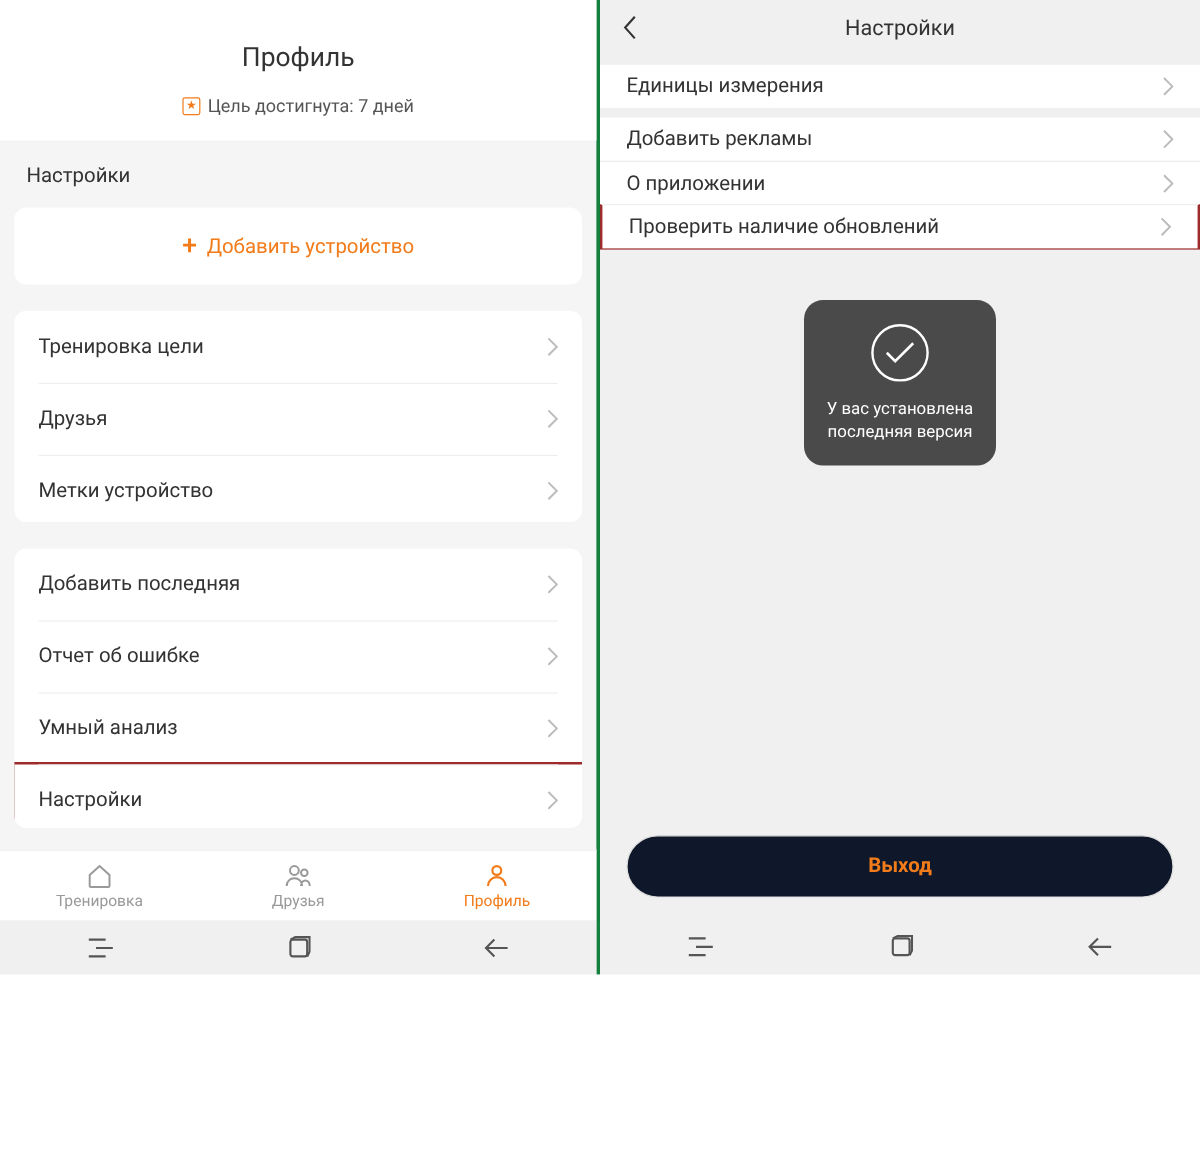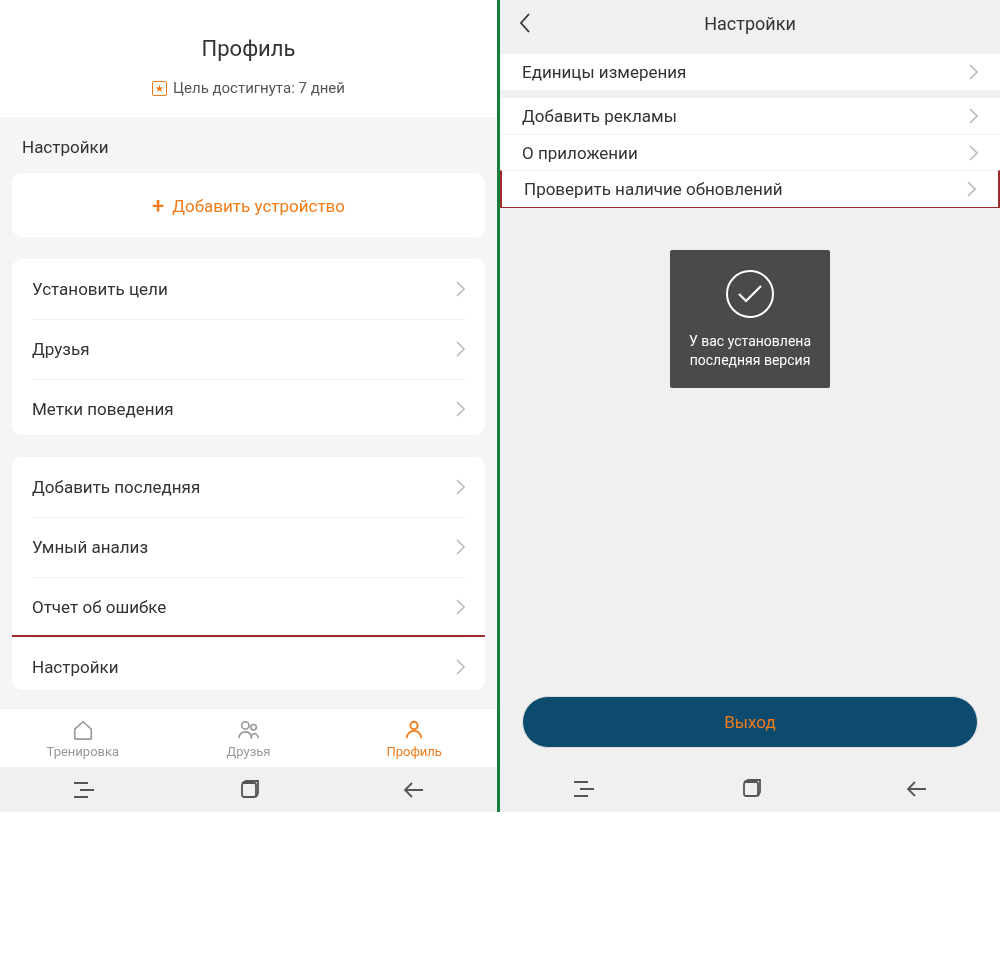--- a/index.html
+++ b/index.html
@@ -74,7 +74,7 @@
 
   <div class="card">
     <div class="list-item">
-      <span>Установить цели</span>
+      <span>Тренировка цели</span>
       <span class="chevron">
           <svg width="9" height="16" viewBox="0 0 9 16" fill="none" stroke="currentColor" stroke-width="1.6">
             <path d="M1 1l7 7-7 7"></path>

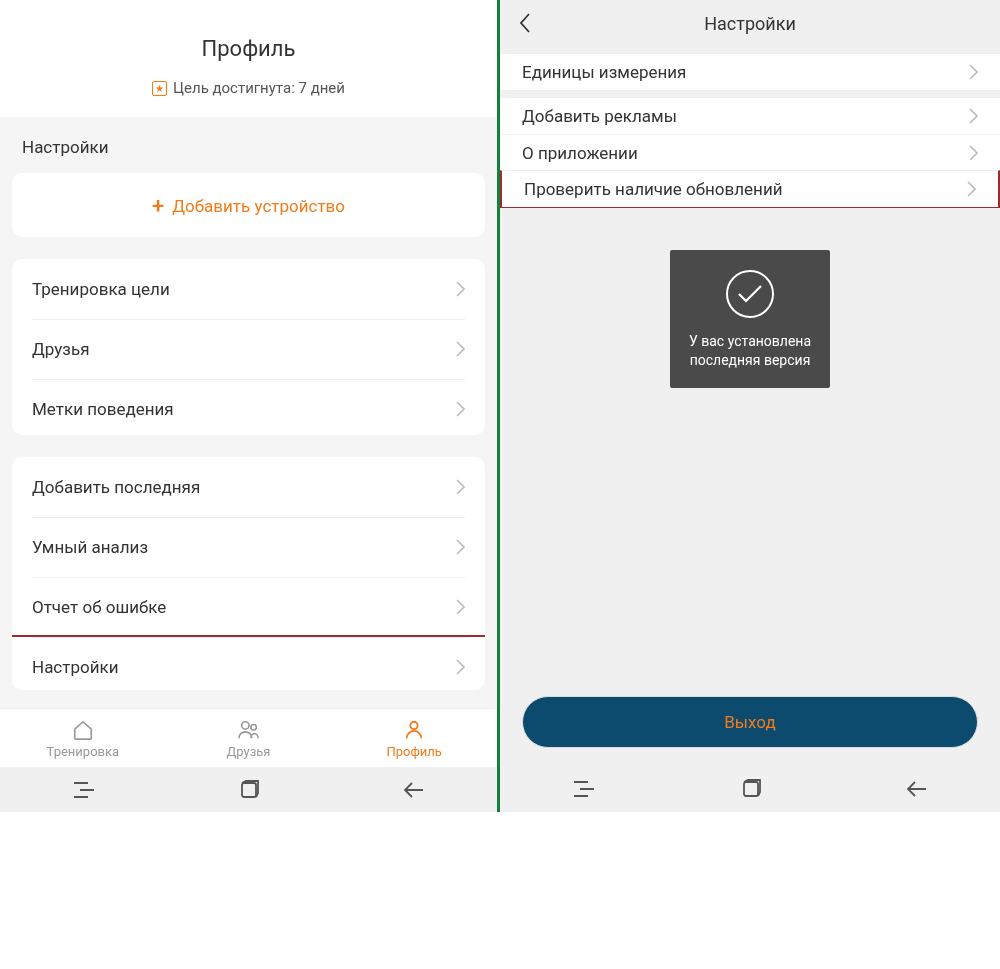--- a/index.html
+++ b/index.html
@@ -42,7 +42,7 @@
   .r-highlight { border: 2px solid #9e2b2b; margin: -1px 0; }
 
   .toast-area { flex: 1; display: flex; align-items: flex-start; justify-content: center; padding-top: 42px; background: #f0f0f0; }
-  .toast { background: #4a4a4a; color: #fff; width: 160px; border-radius: 2px; text-align: center; padding: 20px 12px 18px; }
+  .toast { background: #4a4a4a; color: #fff; width: 160px; border-radius: 16px; text-align: center; padding: 20px 12px 18px; }
   .toast-check { width: 48px; height: 48px; border: 2px solid #fff; border-radius: 50%; margin: 0 auto 14px; display: flex; align-items: center; justify-content: center; }
   .toast-text { font-size: 14px; line-height: 1.35; }
 

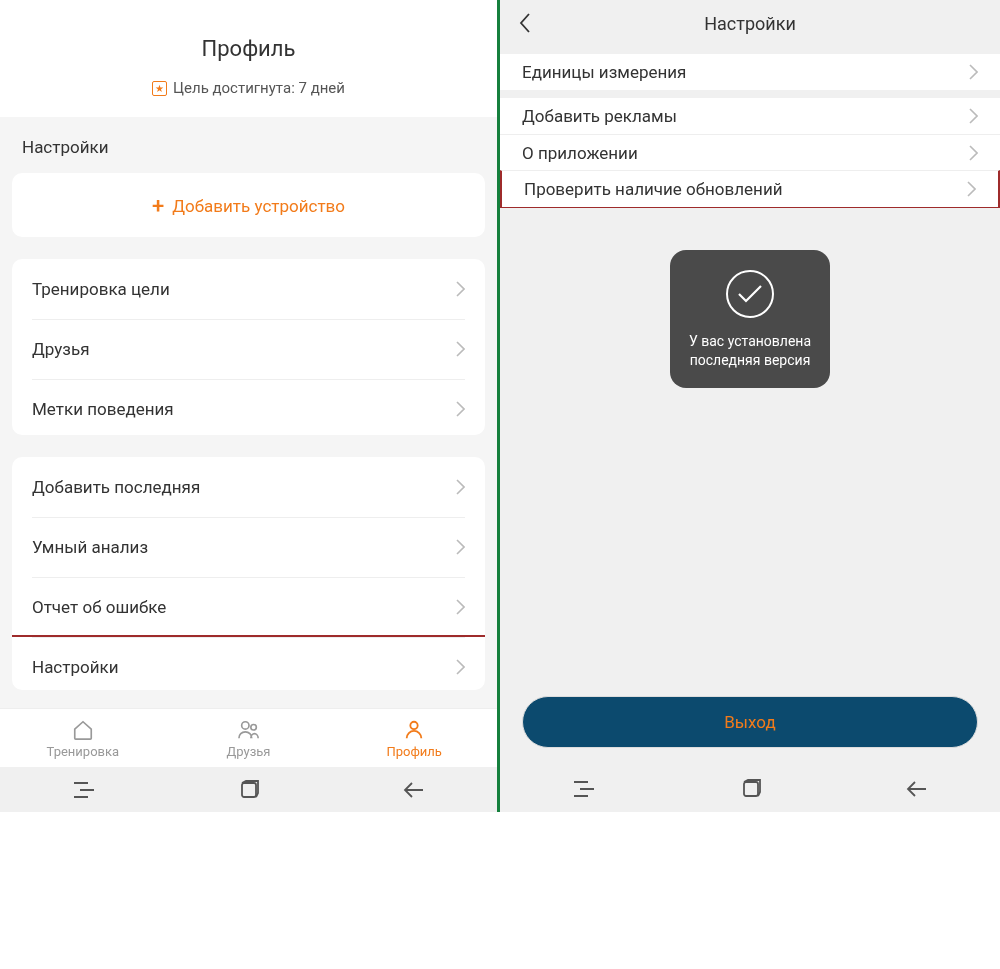--- a/index.html
+++ b/index.html
@@ -90,7 +90,7 @@
         </span>
     </div>
     <div class="list-item">
-      <span>Метки поведения</span>
+      <span>Метки устройство</span>
       <span class="chevron">
           <svg width="9" height="16" viewBox="0 0 9 16" fill="none" stroke="currentColor" stroke-width="1.6">
             <path d="M1 1l7 7-7 7"></path>

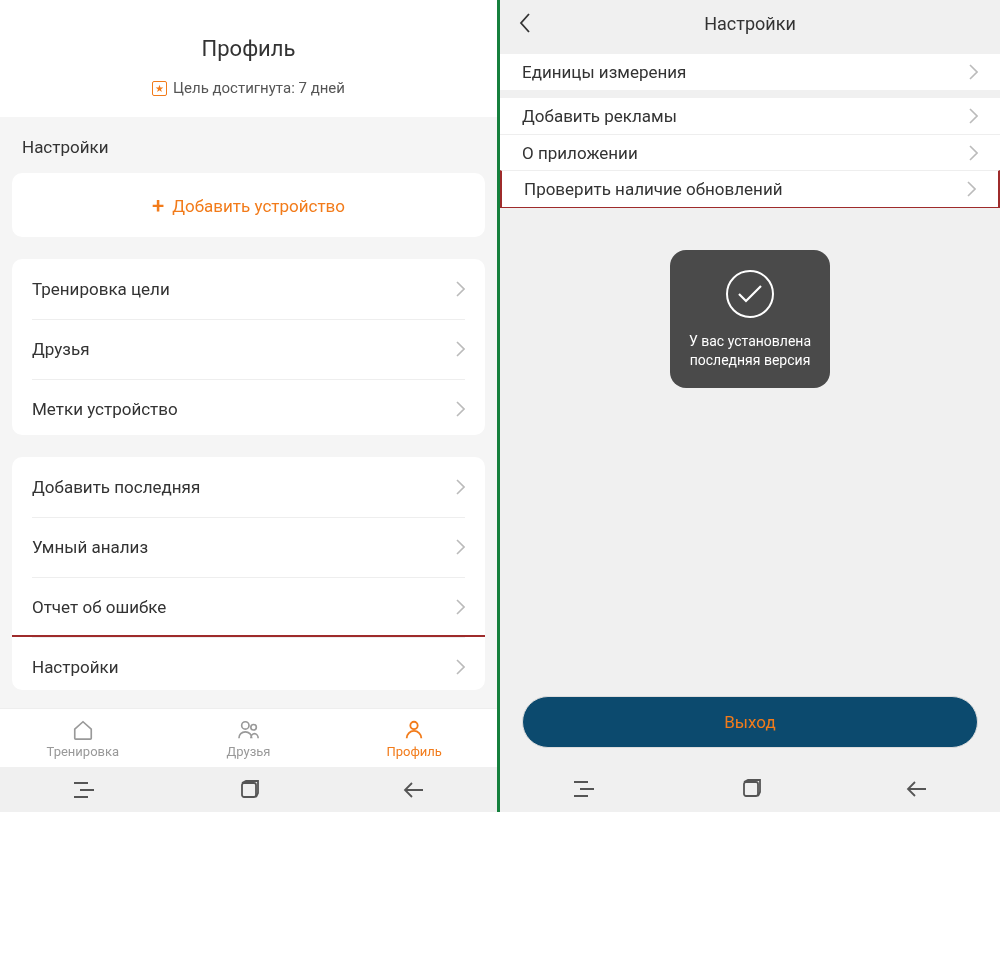--- a/index.html
+++ b/index.html
@@ -109,15 +109,15 @@
         </span>
     </div>
     <div class="list-item">
+      <span>Отчет об ошибке</span>
+      <span class="chevron">
+          <svg width="9" height="16" viewBox="0 0 9 16" fill="none" stroke="currentColor" stroke-width="1.6">
+            <path d="M1 1l7 7-7 7"></path>
+          </svg>
+        </span>
+    </div>
+    <div class="list-item">
       <span>Умный анализ</span>
-      <span class="chevron">
-          <svg width="9" height="16" viewBox="0 0 9 16" fill="none" stroke="currentColor" stroke-width="1.6">
-            <path d="M1 1l7 7-7 7"></path>
-          </svg>
-        </span>
-    </div>
-    <div class="list-item">
-      <span>Отчет об ошибке</span>
       <span class="chevron">
           <svg width="9" height="16" viewBox="0 0 9 16" fill="none" stroke="currentColor" stroke-width="1.6">
             <path d="M1 1l7 7-7 7"></path>

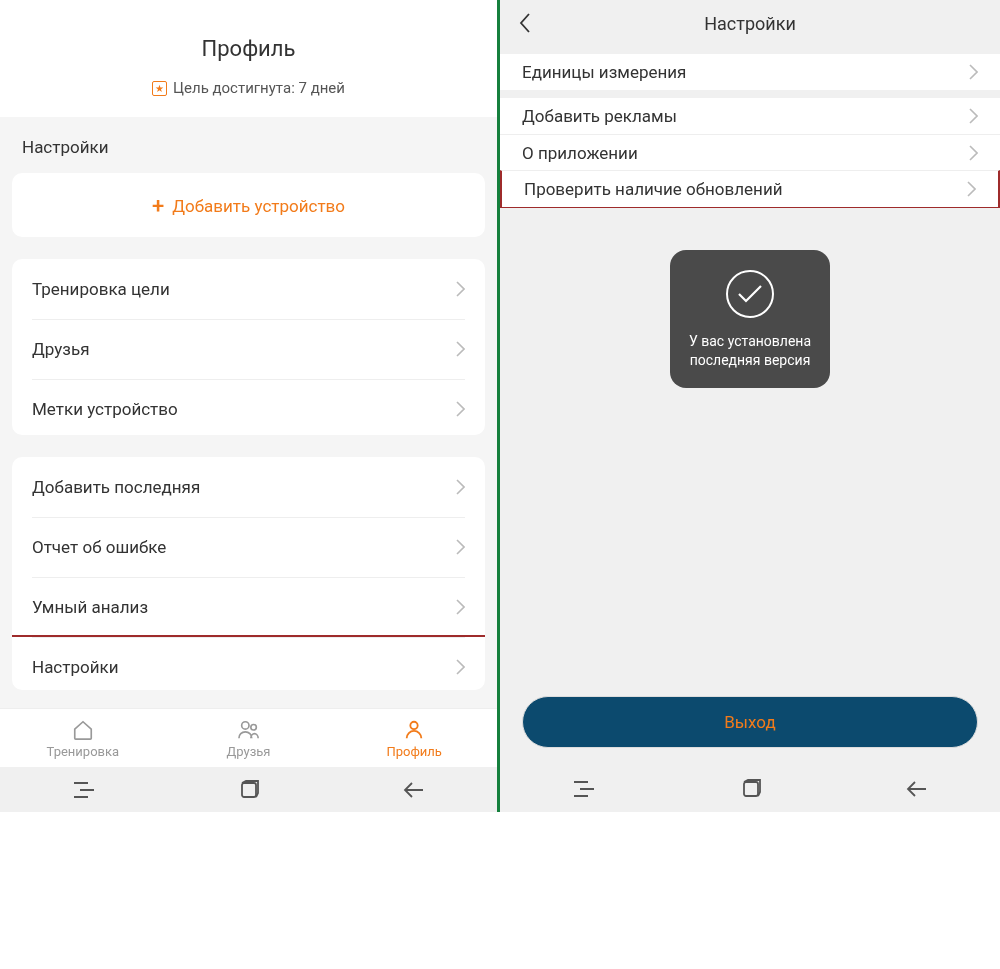--- a/index.html
+++ b/index.html
@@ -47,7 +47,7 @@
   .toast-text { font-size: 14px; line-height: 1.35; }
 
   .logout-wrap { padding: 16px 22px 18px; background: #f0f0f0; }
-  .logout-btn { width: 100%; background: #0c4a6e; border: 1px solid #ddd; border-radius: 30px; padding: 15px 0; text-align: center; color: #f27b1a; font-size: 17px; }
+  .logout-btn { width: 100%; background: #0f172a; border: 1px solid #ddd; border-radius: 30px; padding: 15px 0; text-align: center; color: #f27b1a; font-size: 17px; font-weight: bold; }
 
   svg { display: block; }
 </style>

